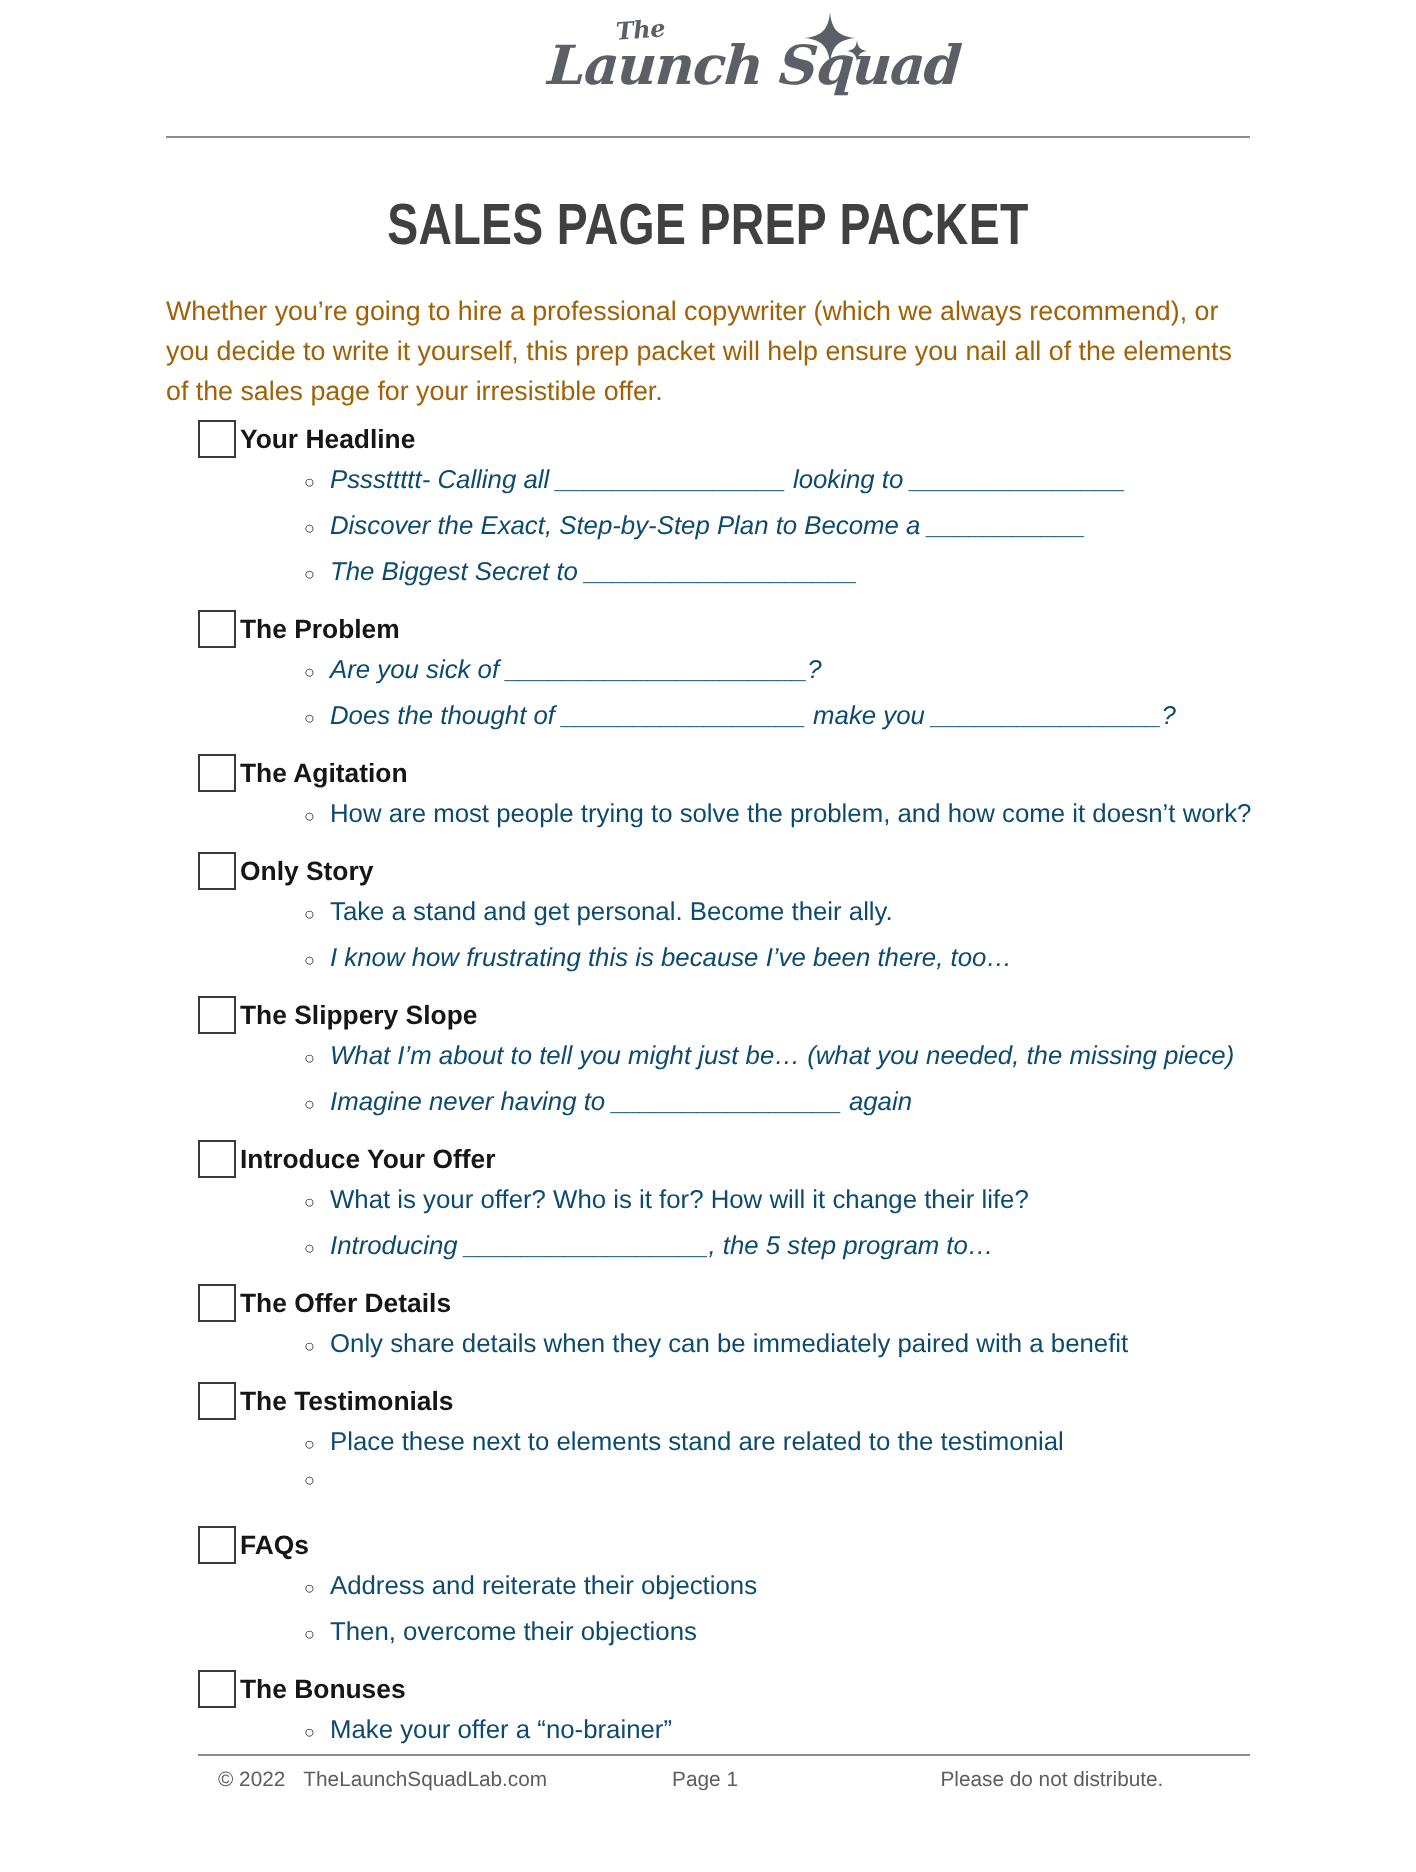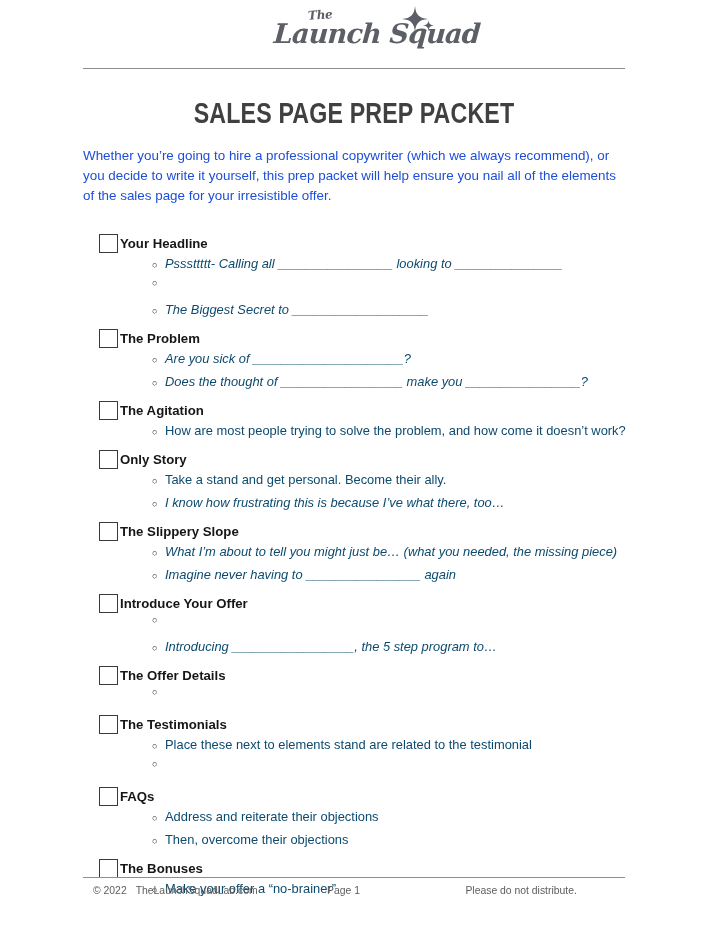--- a/index.html
+++ b/index.html
@@ -103,7 +103,7 @@
     margin: 16px 83px 0 83px;
     font-size: 13.4px;
     line-height: 20px;
-    color: #1d4ed8;
+    color: #a16207;
   }
 
   

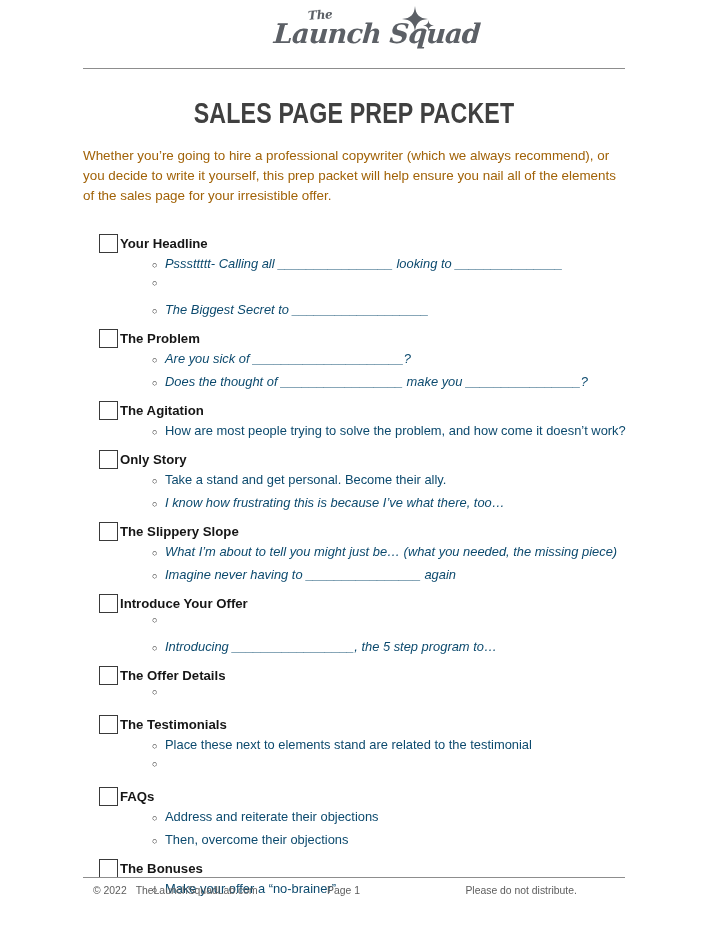--- a/index.html
+++ b/index.html
@@ -108,7 +108,7 @@
 
   
   .checklist {
-    margin: 24px 0 0 0;
+    margin: 0 0 0 0;
   }
   .section {
     margin-bottom: 0;

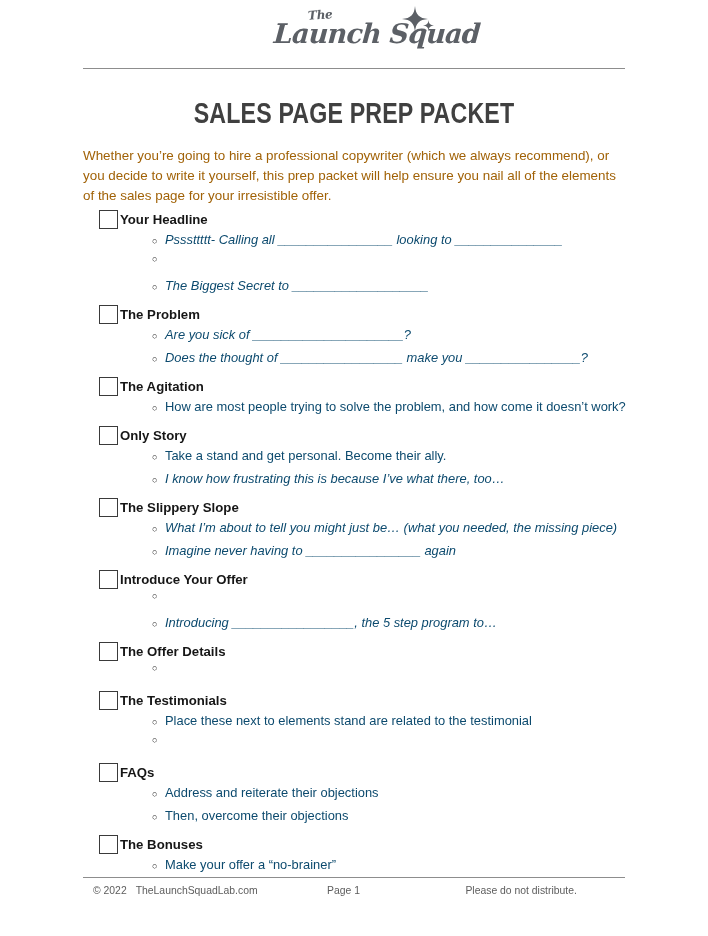--- a/index.html
+++ b/index.html
@@ -209,6 +209,7 @@
         </div>
         <div class="subitem">
           <span class="bullet">○</span>
+          <span class="subtext ital">Discover the Exact, Step-by-Step Plan to Become a ___________</span>
         </div>
         <div class="subitem">
           <span class="bullet">○</span>

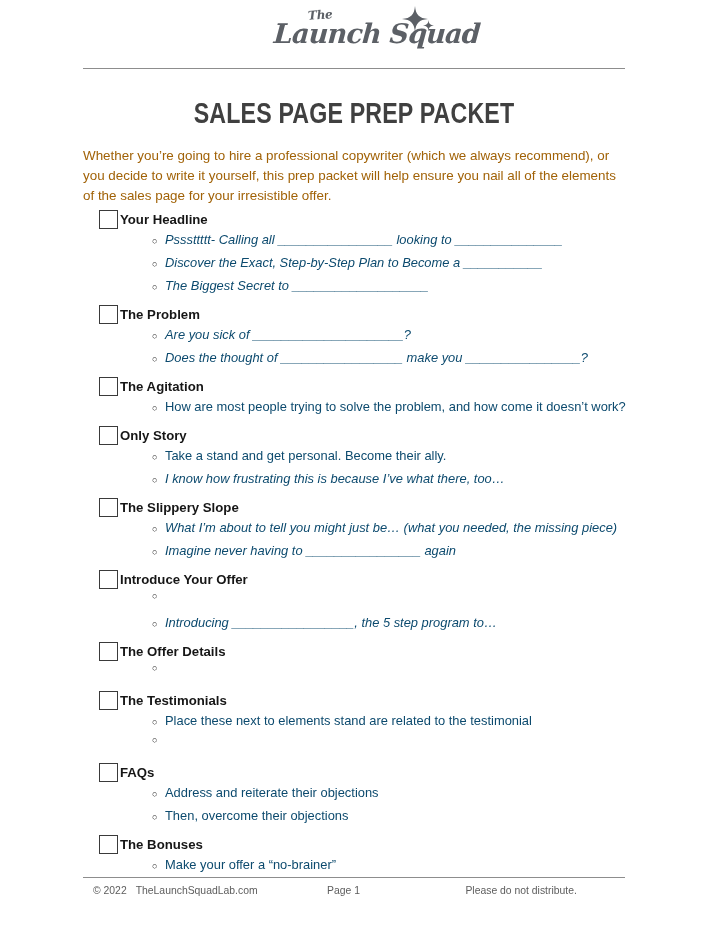--- a/index.html
+++ b/index.html
@@ -251,7 +251,7 @@
         </div>
         <div class="subitem">
           <span class="bullet">○</span>
-          <span class="subtext ital">I know how frustrating this is because I’ve what there, too…</span>
+          <span class="subtext ital">I know how frustrating this is because I’ve been there, too…</span>
         </div>
       </div>
       <div class="section">

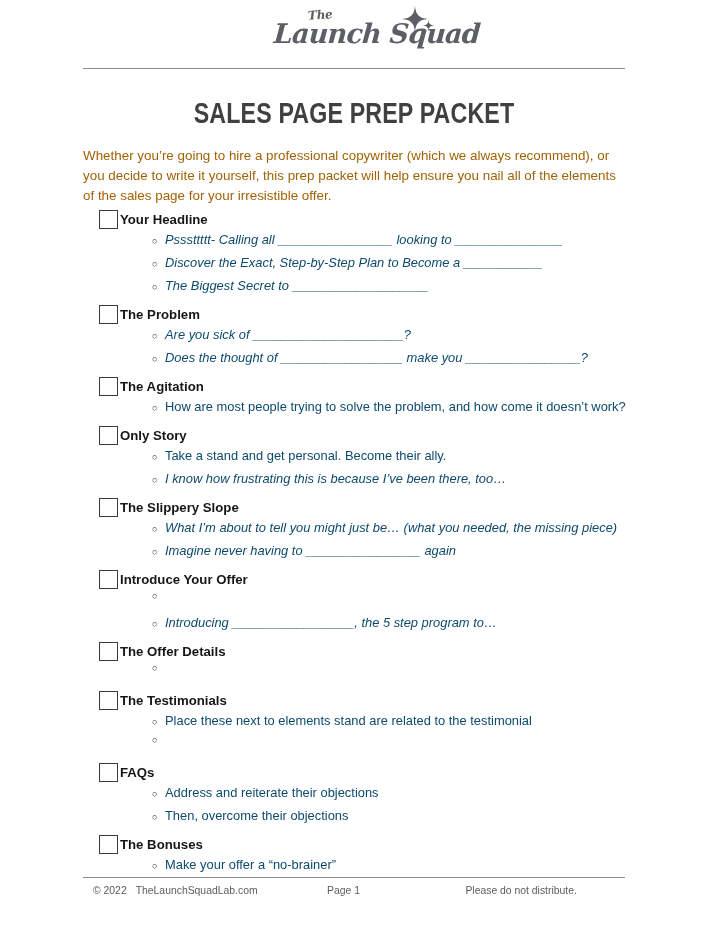--- a/index.html
+++ b/index.html
@@ -275,6 +275,7 @@
         </div>
         <div class="subitem">
           <span class="bullet">○</span>
+          <span class="subtext">What is your offer? Who is it for? How will it change their life?</span>
         </div>
         <div class="subitem">
           <span class="bullet">○</span>

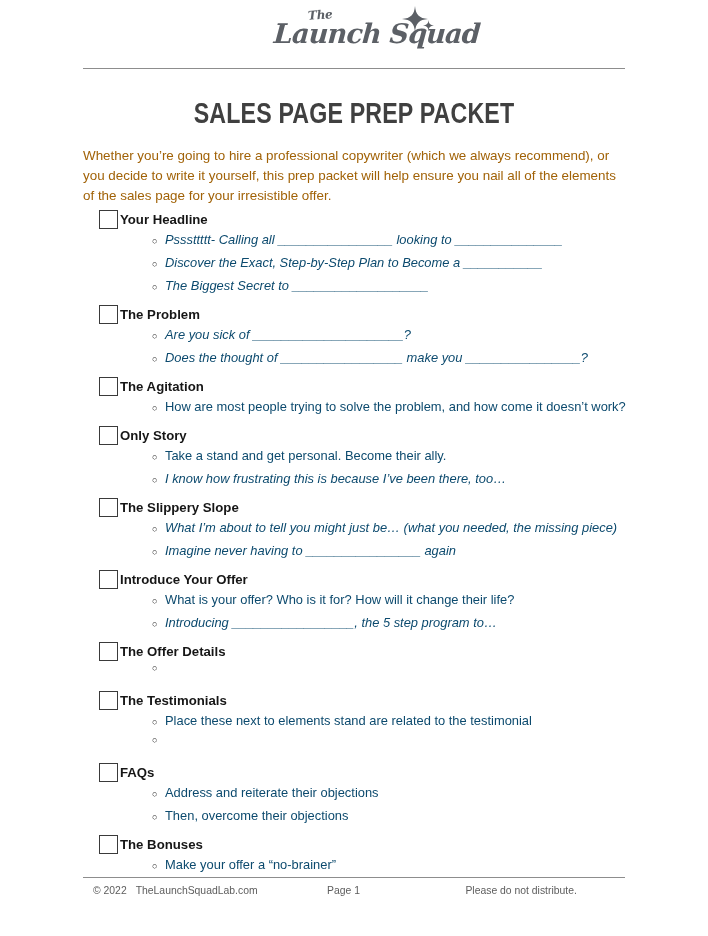--- a/index.html
+++ b/index.html
@@ -289,6 +289,7 @@
         </div>
         <div class="subitem">
           <span class="bullet">○</span>
+          <span class="subtext">Only share details when they can be immediately paired with a benefit</span>
         </div>
       </div>
       <div class="section">

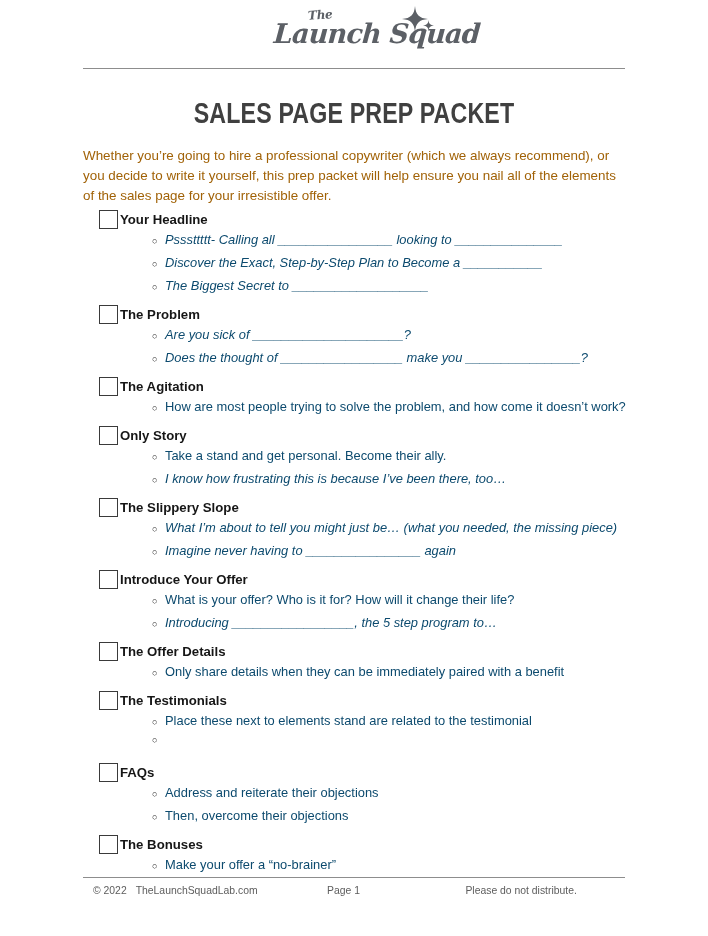--- a/index.html
+++ b/index.html
@@ -159,7 +159,7 @@
   
   .footer {
     position: absolute;
-    left: 0;
+    left: 16px;
     right: 0;
     bottom: 40px;
   }

